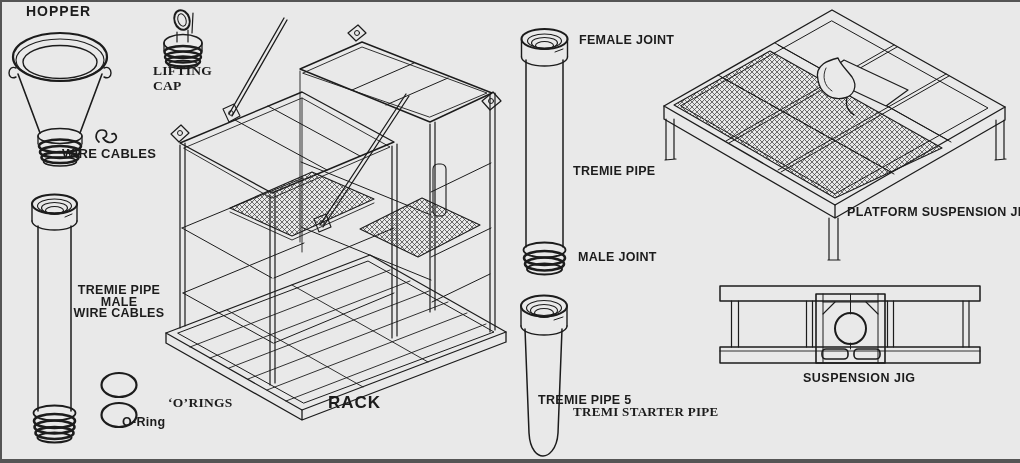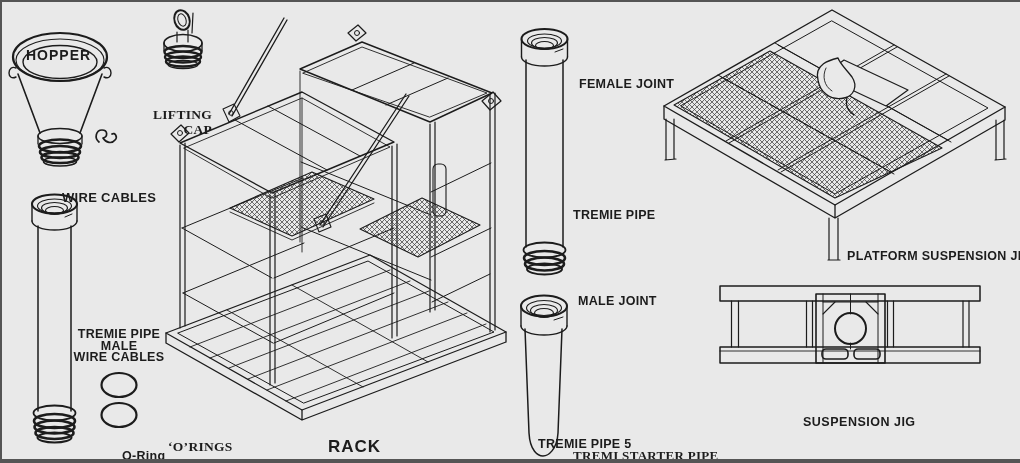--- a/index.html
+++ b/index.html
@@ -22,7 +22,6 @@
     letter-spacing:.3px;
     white-space:nowrap;
     line-height:12px;
-    margin-top:44px;
   }
   .serif{font-family:"Liberation Serif",serif;font-size:13.5px;text-align:right;}
   .big{font-size:14px;letter-spacing:1px;}

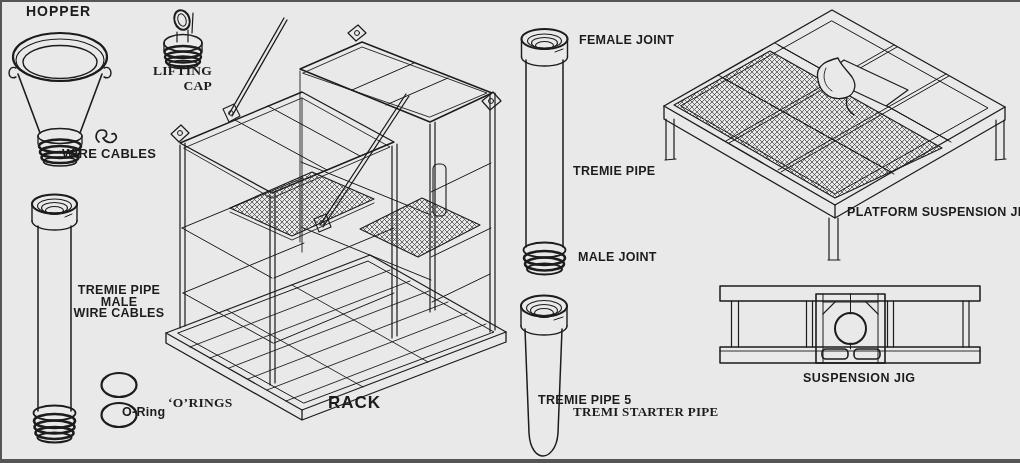--- a/index.html
+++ b/index.html
@@ -23,7 +23,7 @@
     white-space:nowrap;
     line-height:12px;
   }
-  .serif{font-family:"Liberation Serif",serif;font-size:13.5px;text-align:right;}
+  .serif{font-family:"Liberation Serif",serif;font-size:13.5px;}
   .big{font-size:14px;letter-spacing:1px;}
   .ctr{text-align:center;line-height:11.5px;}
 </style>

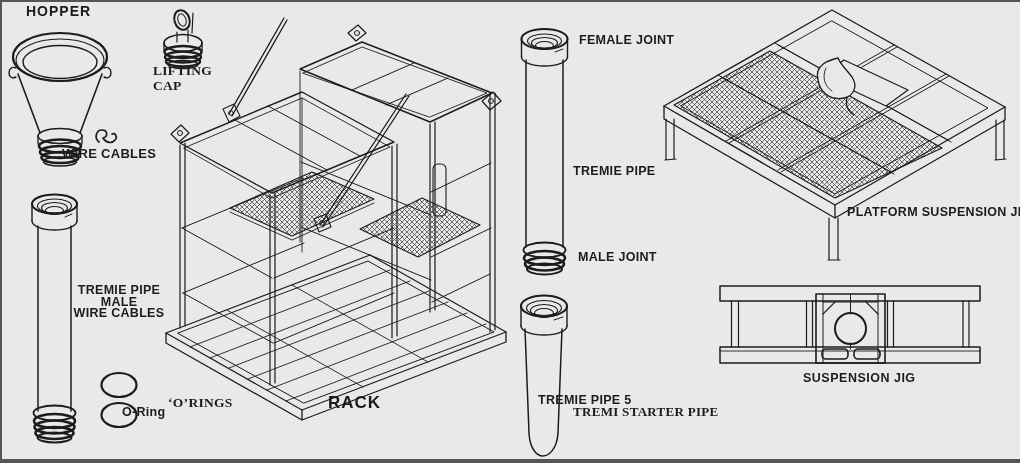--- a/index.html
+++ b/index.html
@@ -222,7 +222,7 @@
 </div>
 
 <div class="lbl serif" style="left:166px;top:395px">‘O’RINGS</div>
-<div class="lbl" style="left:120px;top:404px">O-Ring</div>
+<div class="lbl" style="left:120px;top:414px">O-Ring</div>
 <div class="lbl" style="left:326px;top:395px;font-size:17px;letter-spacing:1px">RACK</div>
 
 <div class="lbl" style="left:577px;top:32px">FEMALE JOINT</div>

